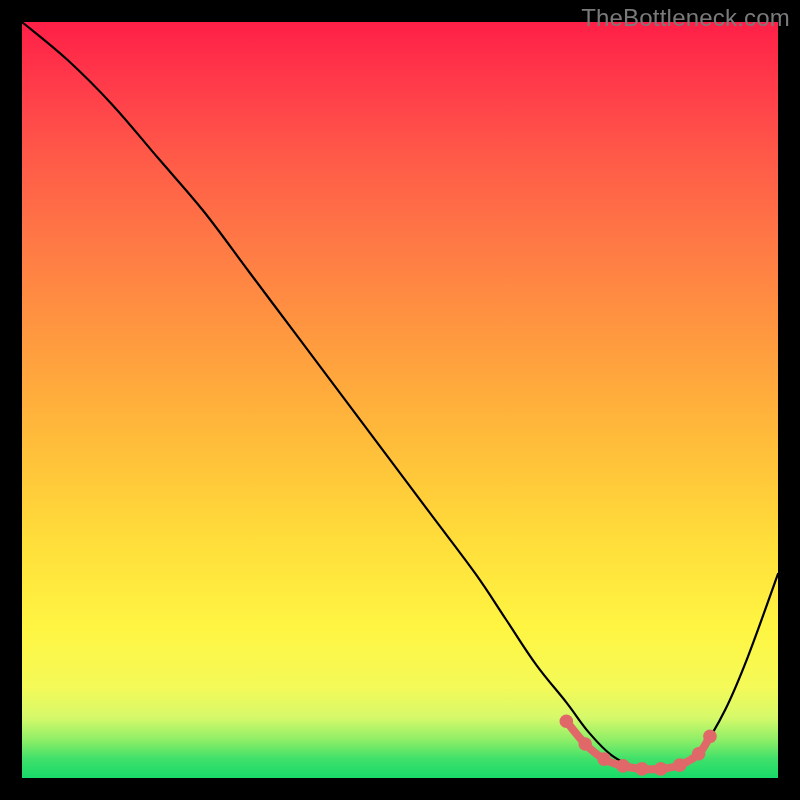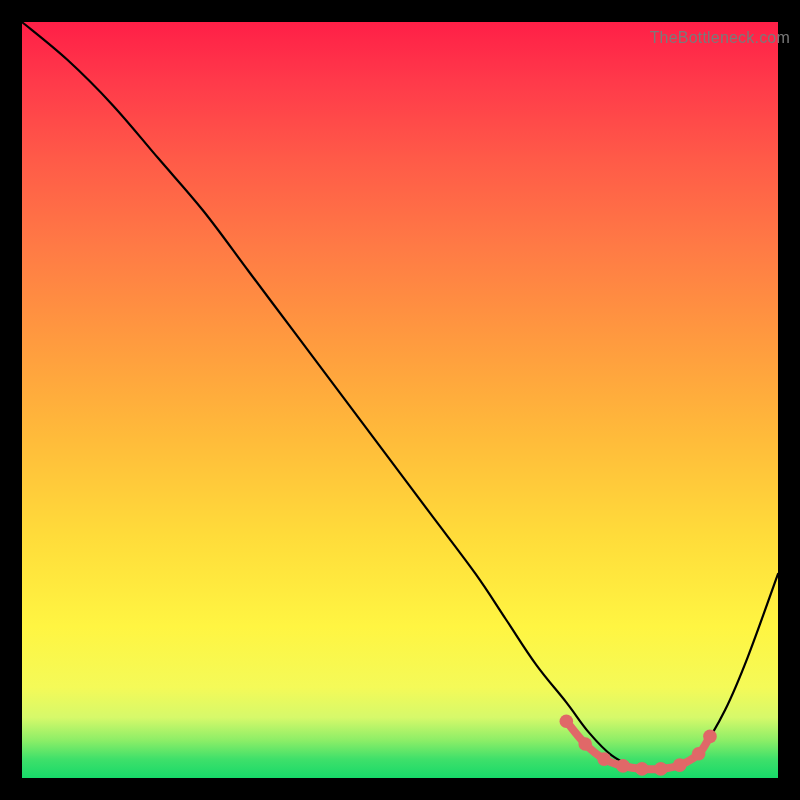--- a/index.html
+++ b/index.html
@@ -22,12 +22,11 @@
     top: 4px;
     right: 10px;
     color: #7a7a7a;
-    font-size: 16px;
+    font-size: 24px;
     font-weight: 500;
     letter-spacing: 0.2px;
     z-index: 20;
     user-select: none;
-    margin-top: 25px;
   }
   .plot-wrap {
     position: absolute;

